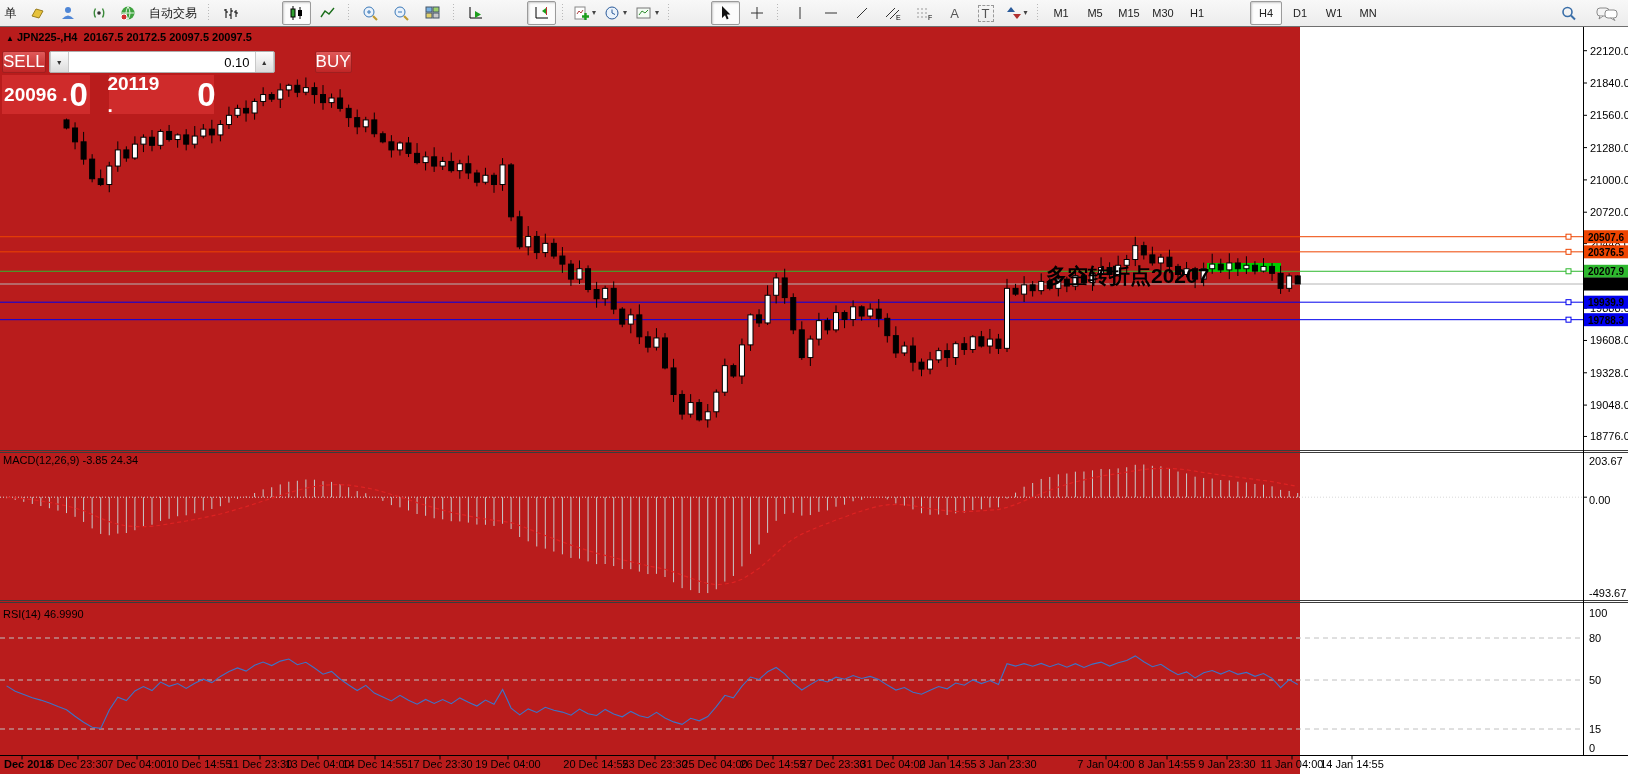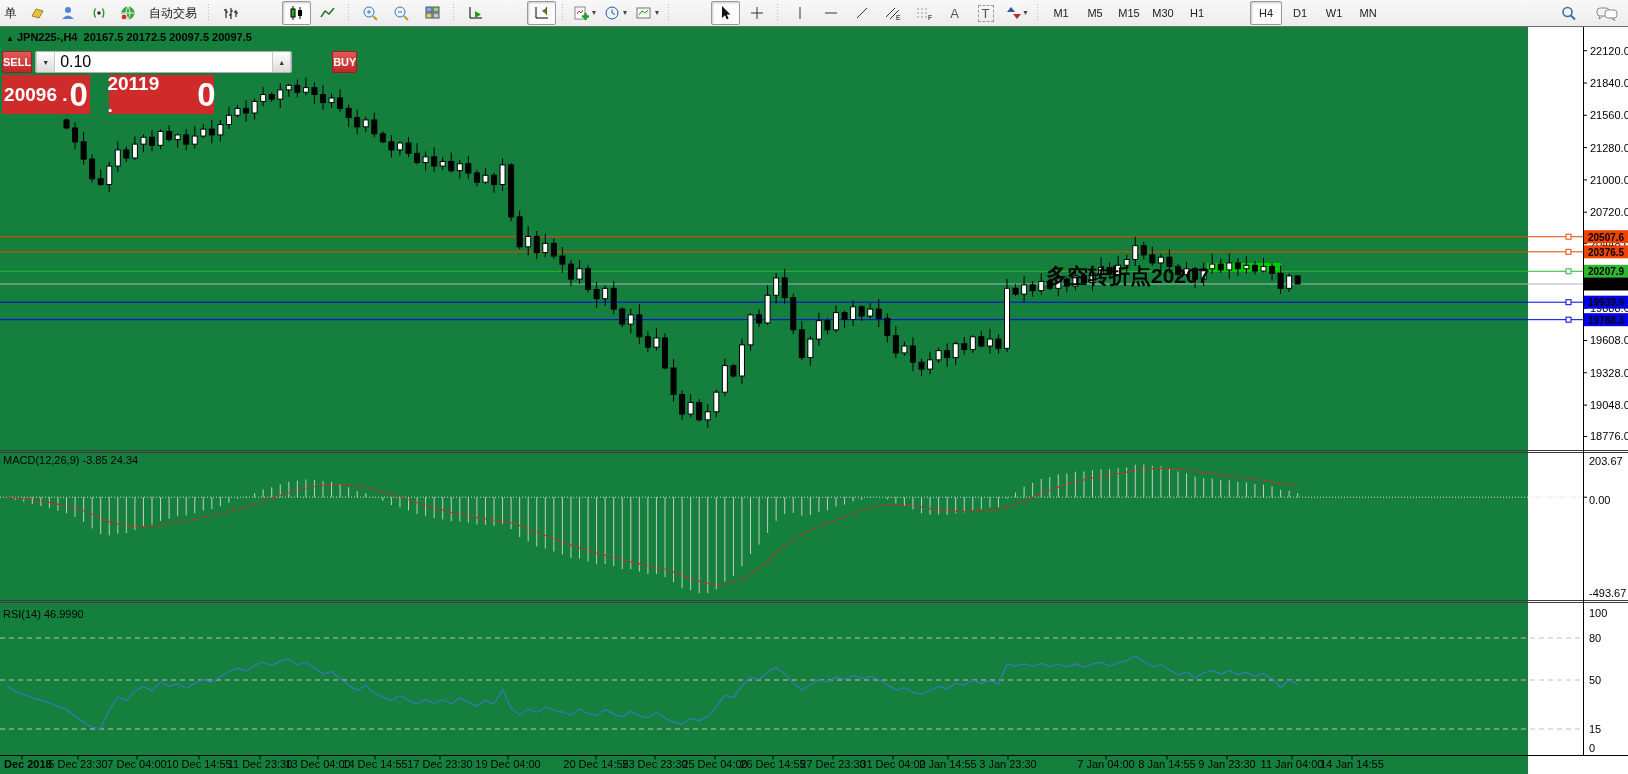--- a/index.html
+++ b/index.html
@@ -20,7 +20,7 @@
   .tool-glyph{font-size:13px;color:#333;}
   .right-icons{margin-left:auto;display:flex;align-items:center;margin-right:6px;}
   
-  .chart-window{position:absolute;top:27px;left:0;width:1528px;height:747px;background:#15803d;}
+  .chart-window{position:absolute;top:27px;left:0;width:1300px;height:747px;background:#b91c1c;}
   #csvg{position:absolute;top:0;left:0;}
   .chart-header{position:absolute;top:4px;left:6px;font-size:11px;font-weight:bold;color:#000;z-index:5;}
   .chart-header .mk{font-size:8px;margin-right:3px;}

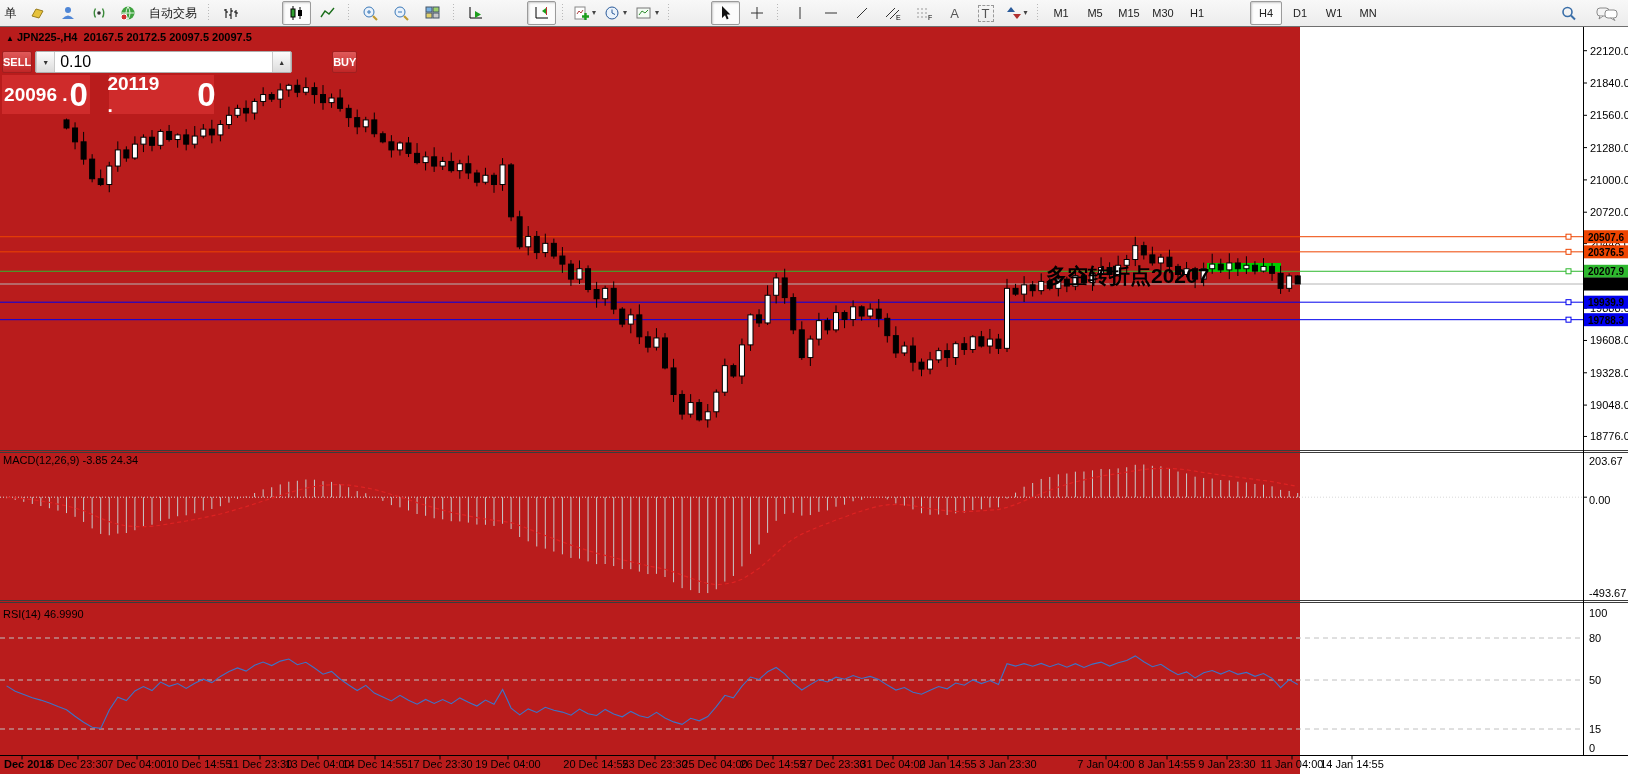--- a/index.html
+++ b/index.html
@@ -27,8 +27,8 @@
   
   .trade-panel{position:absolute;top:24px;left:2px;width:212px;z-index:6;font-family:"Liberation Sans",sans-serif;}
   .tp-row1{display:flex;height:22px;}
-  .tp-sell,.tp-buy{width:49px;border:1px solid #9f1f1f;border-radius:2px;color:#fff;font-size:11px;
-      background:linear-gradient(#e05a5a,#c02626);display:flex;align-items:center;justify-content:center;font-weight:bold;}
+  .tp-sell,.tp-buy{width:49px;border:1px solid #9f1f1f;border-radius:2px;color:#fff;font-size:17px;
+      background:linear-gradient(#e05a5a,#c02626);display:flex;align-items:center;justify-content:center;}
   .tp-buy{width:46px;margin-left:37px;}
   .tp-vol{flex:1;display:flex;margin:0 3px;border:1px solid #adadad;background:#fff;border-radius:2px;}
   .tp-spin{width:17px;background:linear-gradient(#fdfdfd,#dcdcdc);border:0;border-left:1px solid #c9c9c9;border-right:1px solid #c9c9c9;

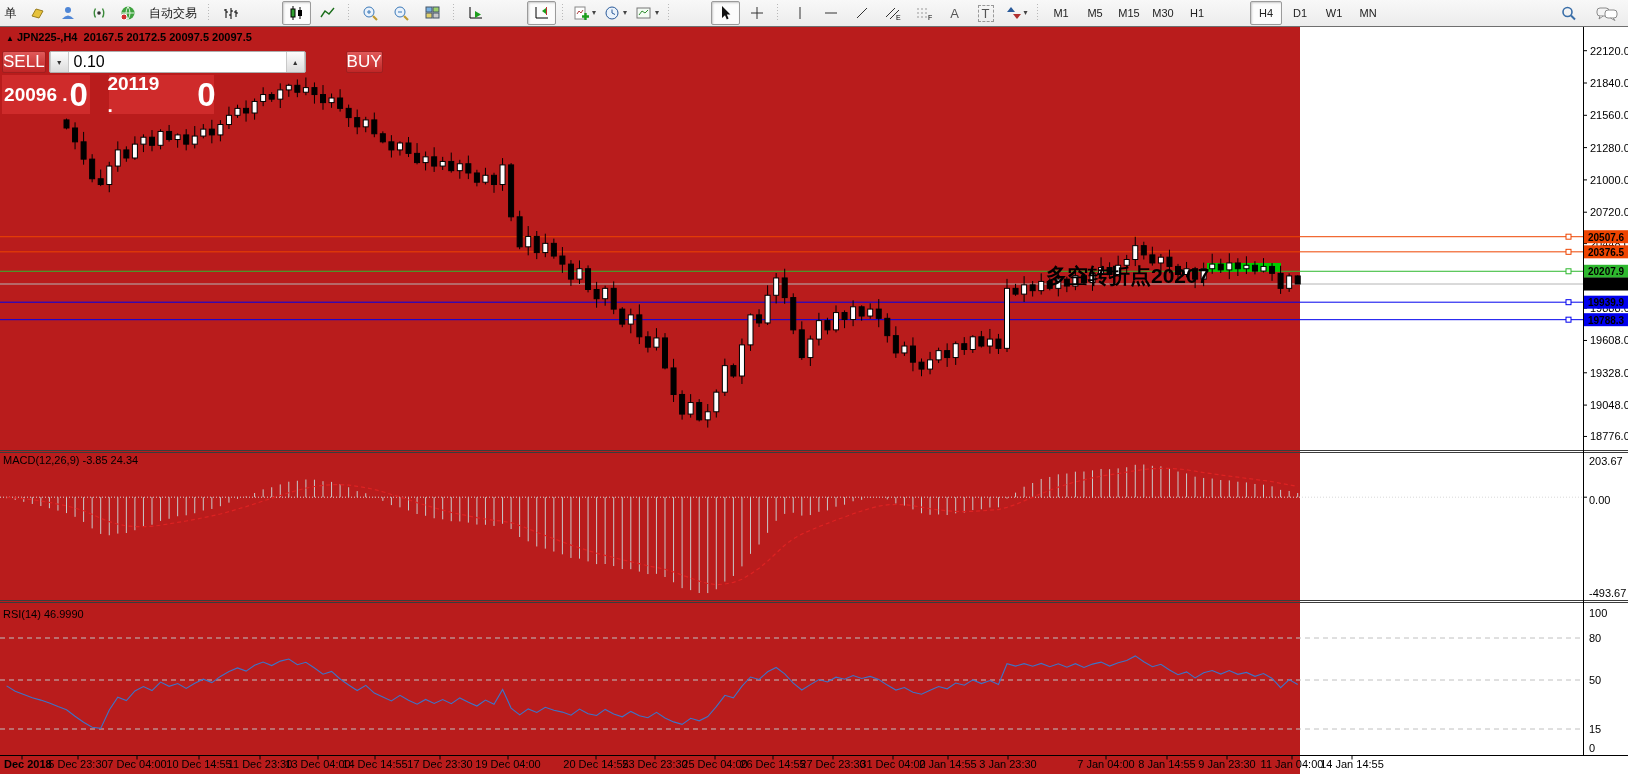--- a/index.html
+++ b/index.html
@@ -33,7 +33,7 @@
   .tp-vol{flex:1;display:flex;margin:0 3px;border:1px solid #adadad;background:#fff;border-radius:2px;}
   .tp-spin{width:17px;background:linear-gradient(#fdfdfd,#dcdcdc);border:0;border-left:1px solid #c9c9c9;border-right:1px solid #c9c9c9;
       font-size:7px;color:#333;display:flex;align-items:center;justify-content:center;}
-  .tp-input{flex:1;border:0;outline:none;font-size:16px;padding:0 5px;font-family:"Liberation Sans",sans-serif;min-width:20px;}
+  .tp-input{flex:1;border:0;outline:none;text-align:right;font-size:13px;padding:0 5px;font-family:"Liberation Sans",sans-serif;min-width:20px;}
   .tp-row2{display:flex;margin-top:2px;height:39px;}
   .tp-price{background:#cf2b2b;color:#fff;display:flex;align-items:center;justify-content:center;}
   .tp-price-sell{width:104px;margin-right:19px;}

